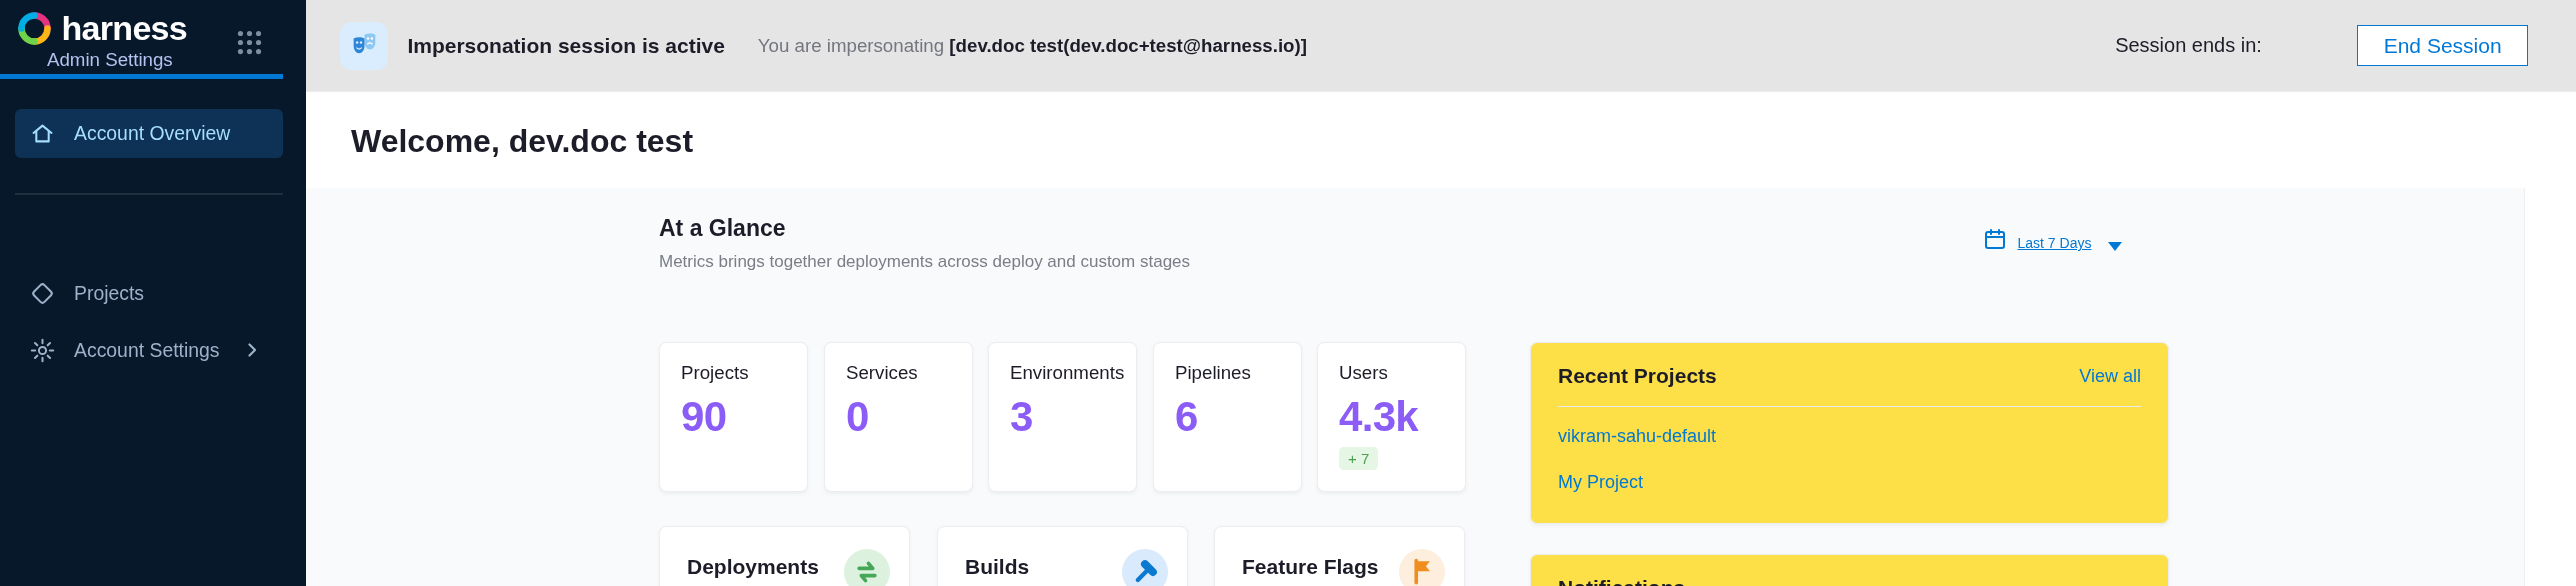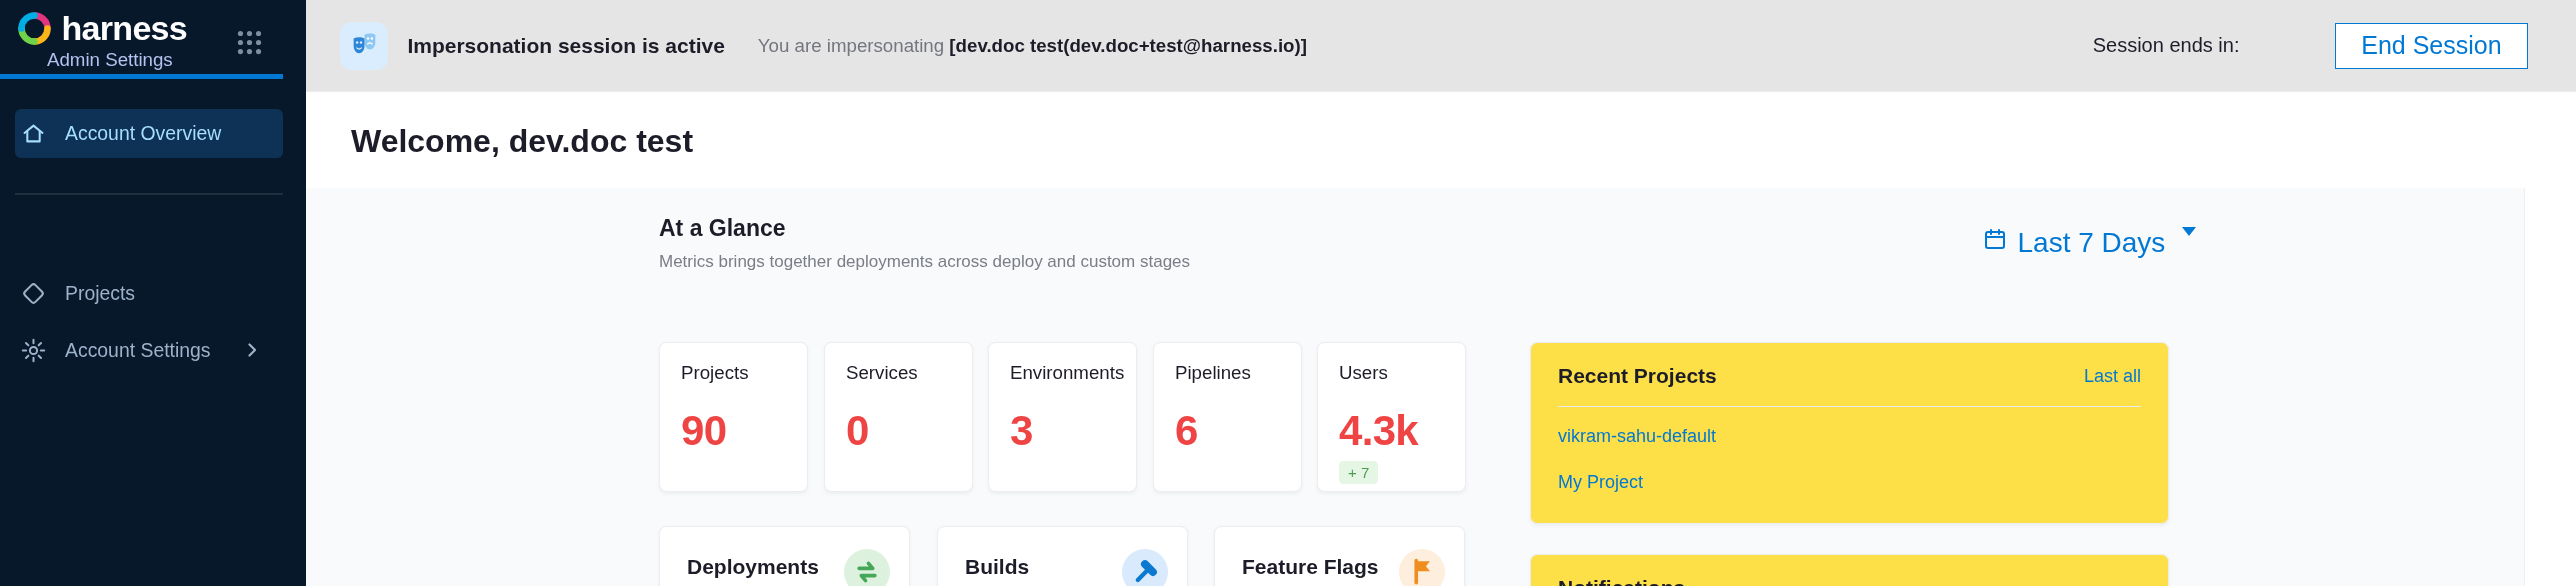--- a/index.html
+++ b/index.html
@@ -34,7 +34,7 @@
   .timer { background:#07182b; color:#ffffff; font-family:"DejaVu Sans Mono", monospace; font-size:23px;
            letter-spacing:2.2px; padding:7.5px 16.4px; border-radius:7.5px; border:2.2px solid #3b7ddd; }
   .end-btn { margin-left:73px; background:#ffffff; color:#0278d5; border:1.5px solid #0278d5; border-radius:0;
-             font-size:25px; font-family:"Liberation Sans", sans-serif; padding:7.5px 25.4px; cursor:pointer; white-space:nowrap; }
+             font-size:21px; font-family:"Liberation Sans", sans-serif; padding:7.5px 25.4px; cursor:pointer; white-space:nowrap; }
 
   
   .welcome { position:absolute; left:306px; top:93px; width:2373px; height:96px; background:#ffffff;

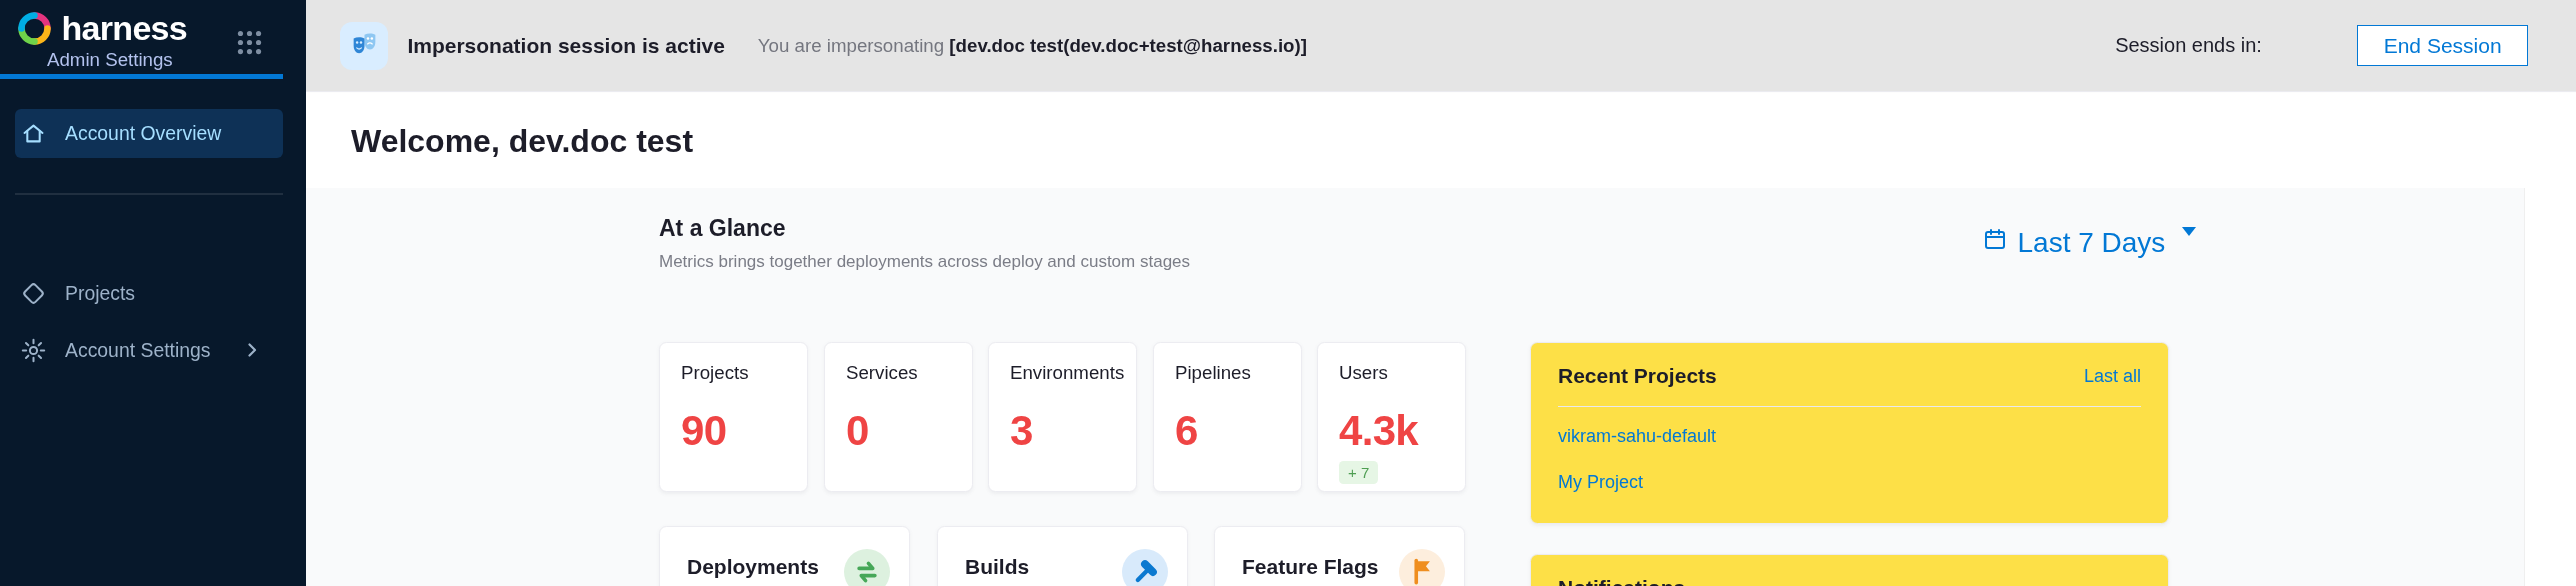--- a/index.html
+++ b/index.html
@@ -15,7 +15,7 @@
   .grid-icon { position:absolute; left:234px; top:27px; width:31px; height:31px; cursor:pointer; }
   .accent-bar { position:absolute; left:0; top:74px; width:283px; height:4.5px; background:#0278d5; }
   .nav-item { position:absolute; left:15px; width:268px; height:48px; border-radius:6px;
-              display:flex; align-items:center; gap:18px; padding-left:5px;
+              display:flex; align-items:center; gap:18px; padding-left:14px;
               color:#9db2c9; font-size:19.4px; cursor:pointer; }
   .nav-item.active { background:#0e3156; color:#a5deff; }
   .nav-item svg { flex:0 0 auto; }

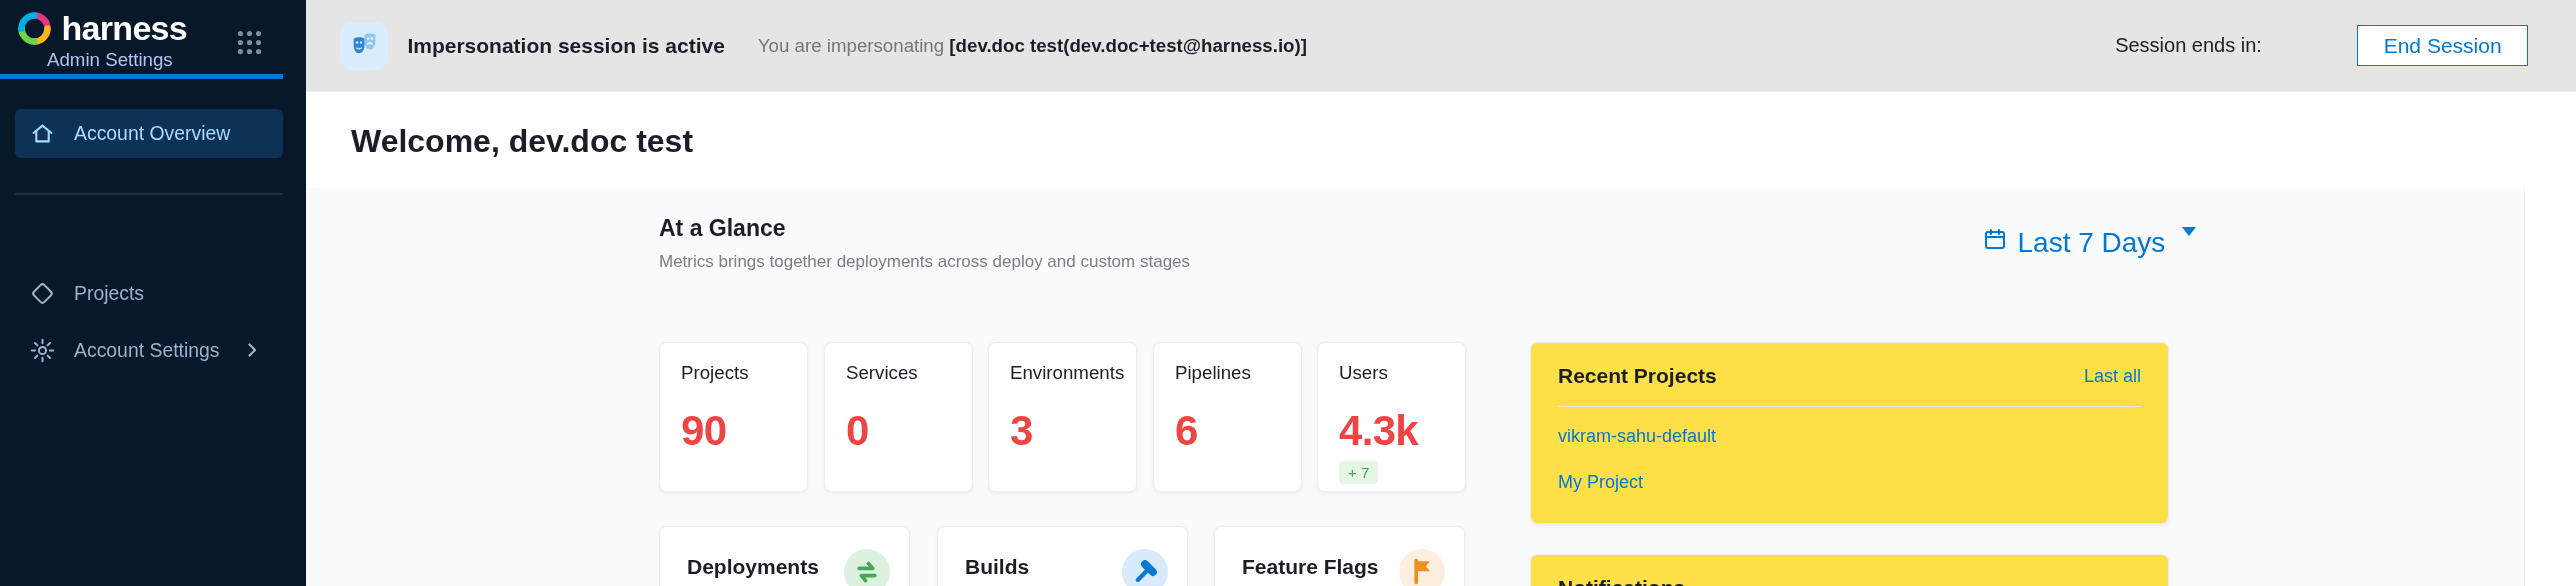--- a/index.html
+++ b/index.html
@@ -48,8 +48,8 @@
   
   .glance-title { position:absolute; left:659px; top:215px; font-size:23px; font-weight:700; color:#1d1d29; }
   .glance-sub { position:absolute; left:659px; top:252px; font-size:17px; color:#7b7d87; }
-  .range-selector { position:absolute; left:1983px; top:227px; display:flex; align-items:flex-start; gap:10.5px;
-                    font-size:28px; color:#0278d5; cursor:pointer; }
+  .range-selector { position:absolute; left:1983px; top:227px; display:flex; align-items:flex-end; gap:10.5px;
+                    font-size:14px; color:#0278d5; cursor:pointer;text-decoration:underline; }
   .caret-down { width:0; height:0; border-left:7.5px solid transparent; border-right:7.5px solid transparent;
                 border-top:9px solid #0278d5; margin-left:6px; }
 

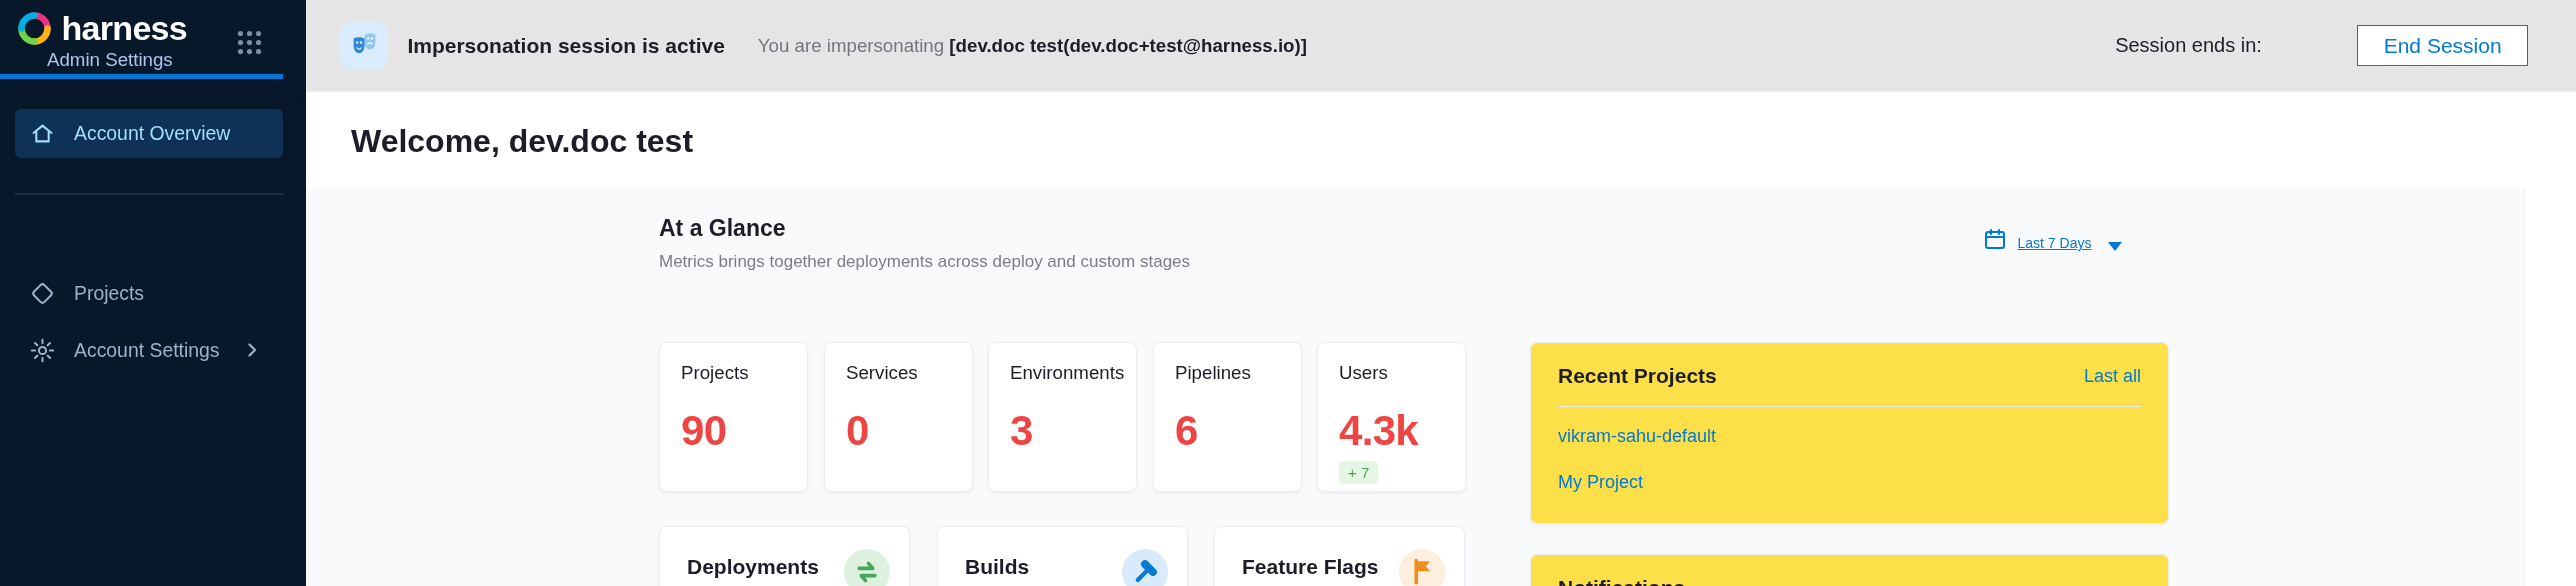--- a/index.html
+++ b/index.html
@@ -218,7 +218,7 @@
   <div class="panel recent-panel">
     <div class="panel-head">
       <span class="panel-title">Recent Projects</span>
-      <span class="view-all">Last all</span>
+      <span class="view-all">View all</span>
     </div>
     <div class="panel-divider"></div>
     <div class="proj-link first">vikram-sahu-default</div>

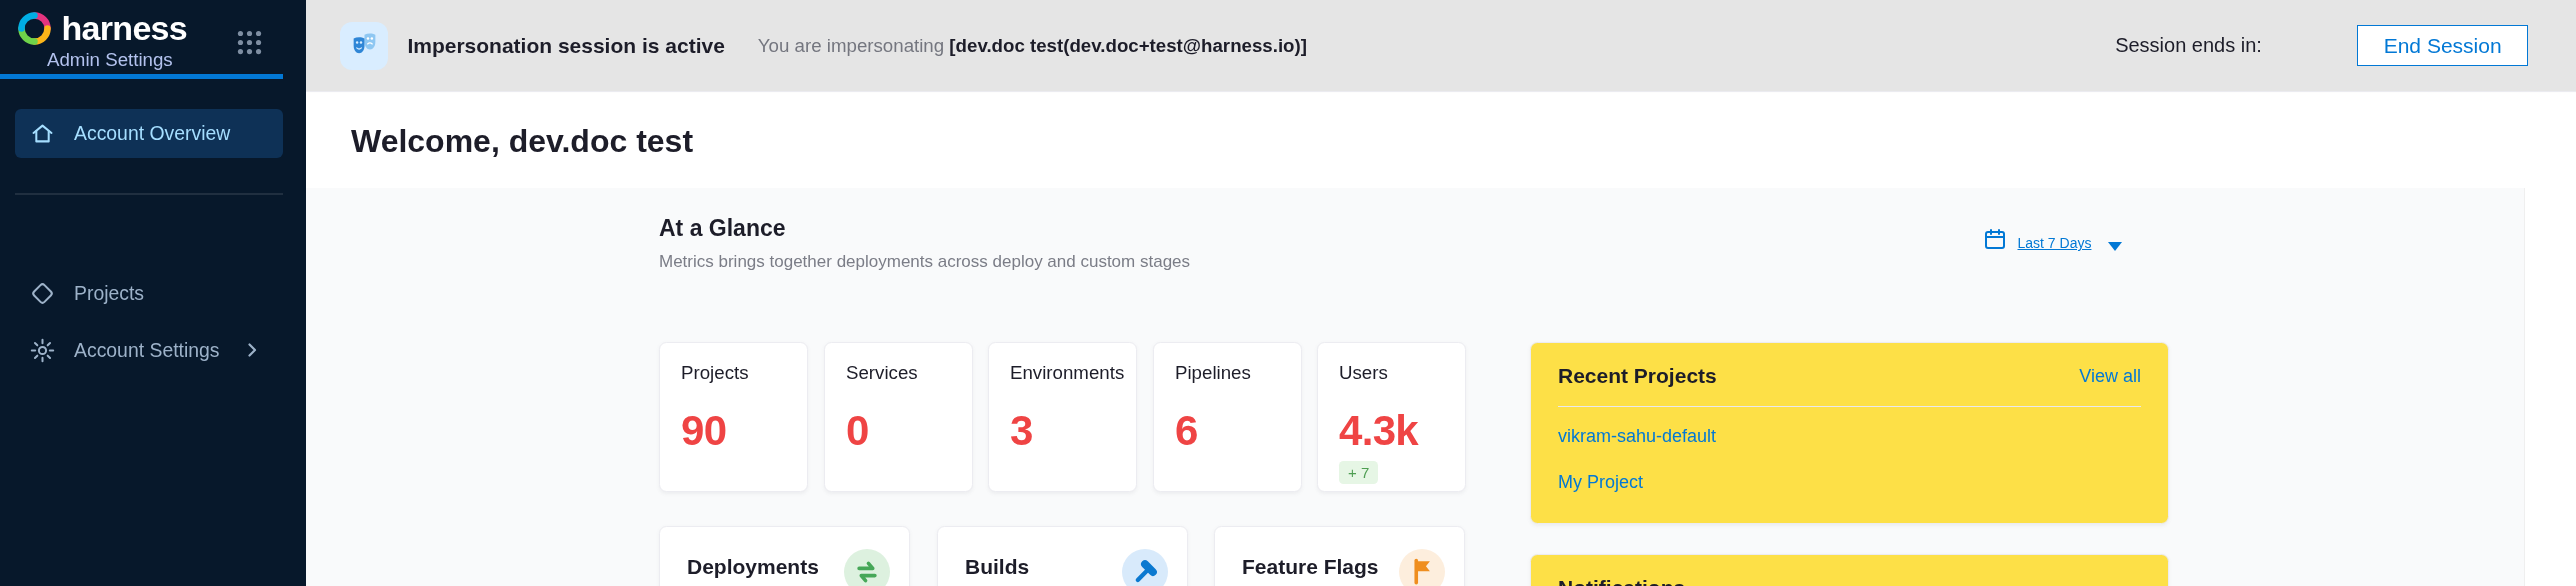--- a/index.html
+++ b/index.html
@@ -57,7 +57,7 @@
   .stat-card { position:absolute; top:342px; width:149px; height:150px; background:#ffffff; border:0.7px solid #ececf1;
                border-radius:7.5px; box-shadow:0 1.5px 3.7px rgba(96,97,112,0.08); padding:19.4px 0 0 21px; cursor:pointer; }
   .stat-label { font-size:18.7px; color:#1d1d29; }
-  .stat-value { font-size:42px; font-weight:700; color:#ef4444; margin-top:23px; letter-spacing:-0.7px; }
+  .stat-value { font-size:42px; font-weight:700; color:#8b5cf6; margin-top:9px; letter-spacing:-0.7px; }
   .stat-badge { display:inline-block; margin-top:6px; font-size:15px; color:#4e9e52; background:#e6f6e5;
                 padding:3px 9px; border-radius:4.5px; }
 

